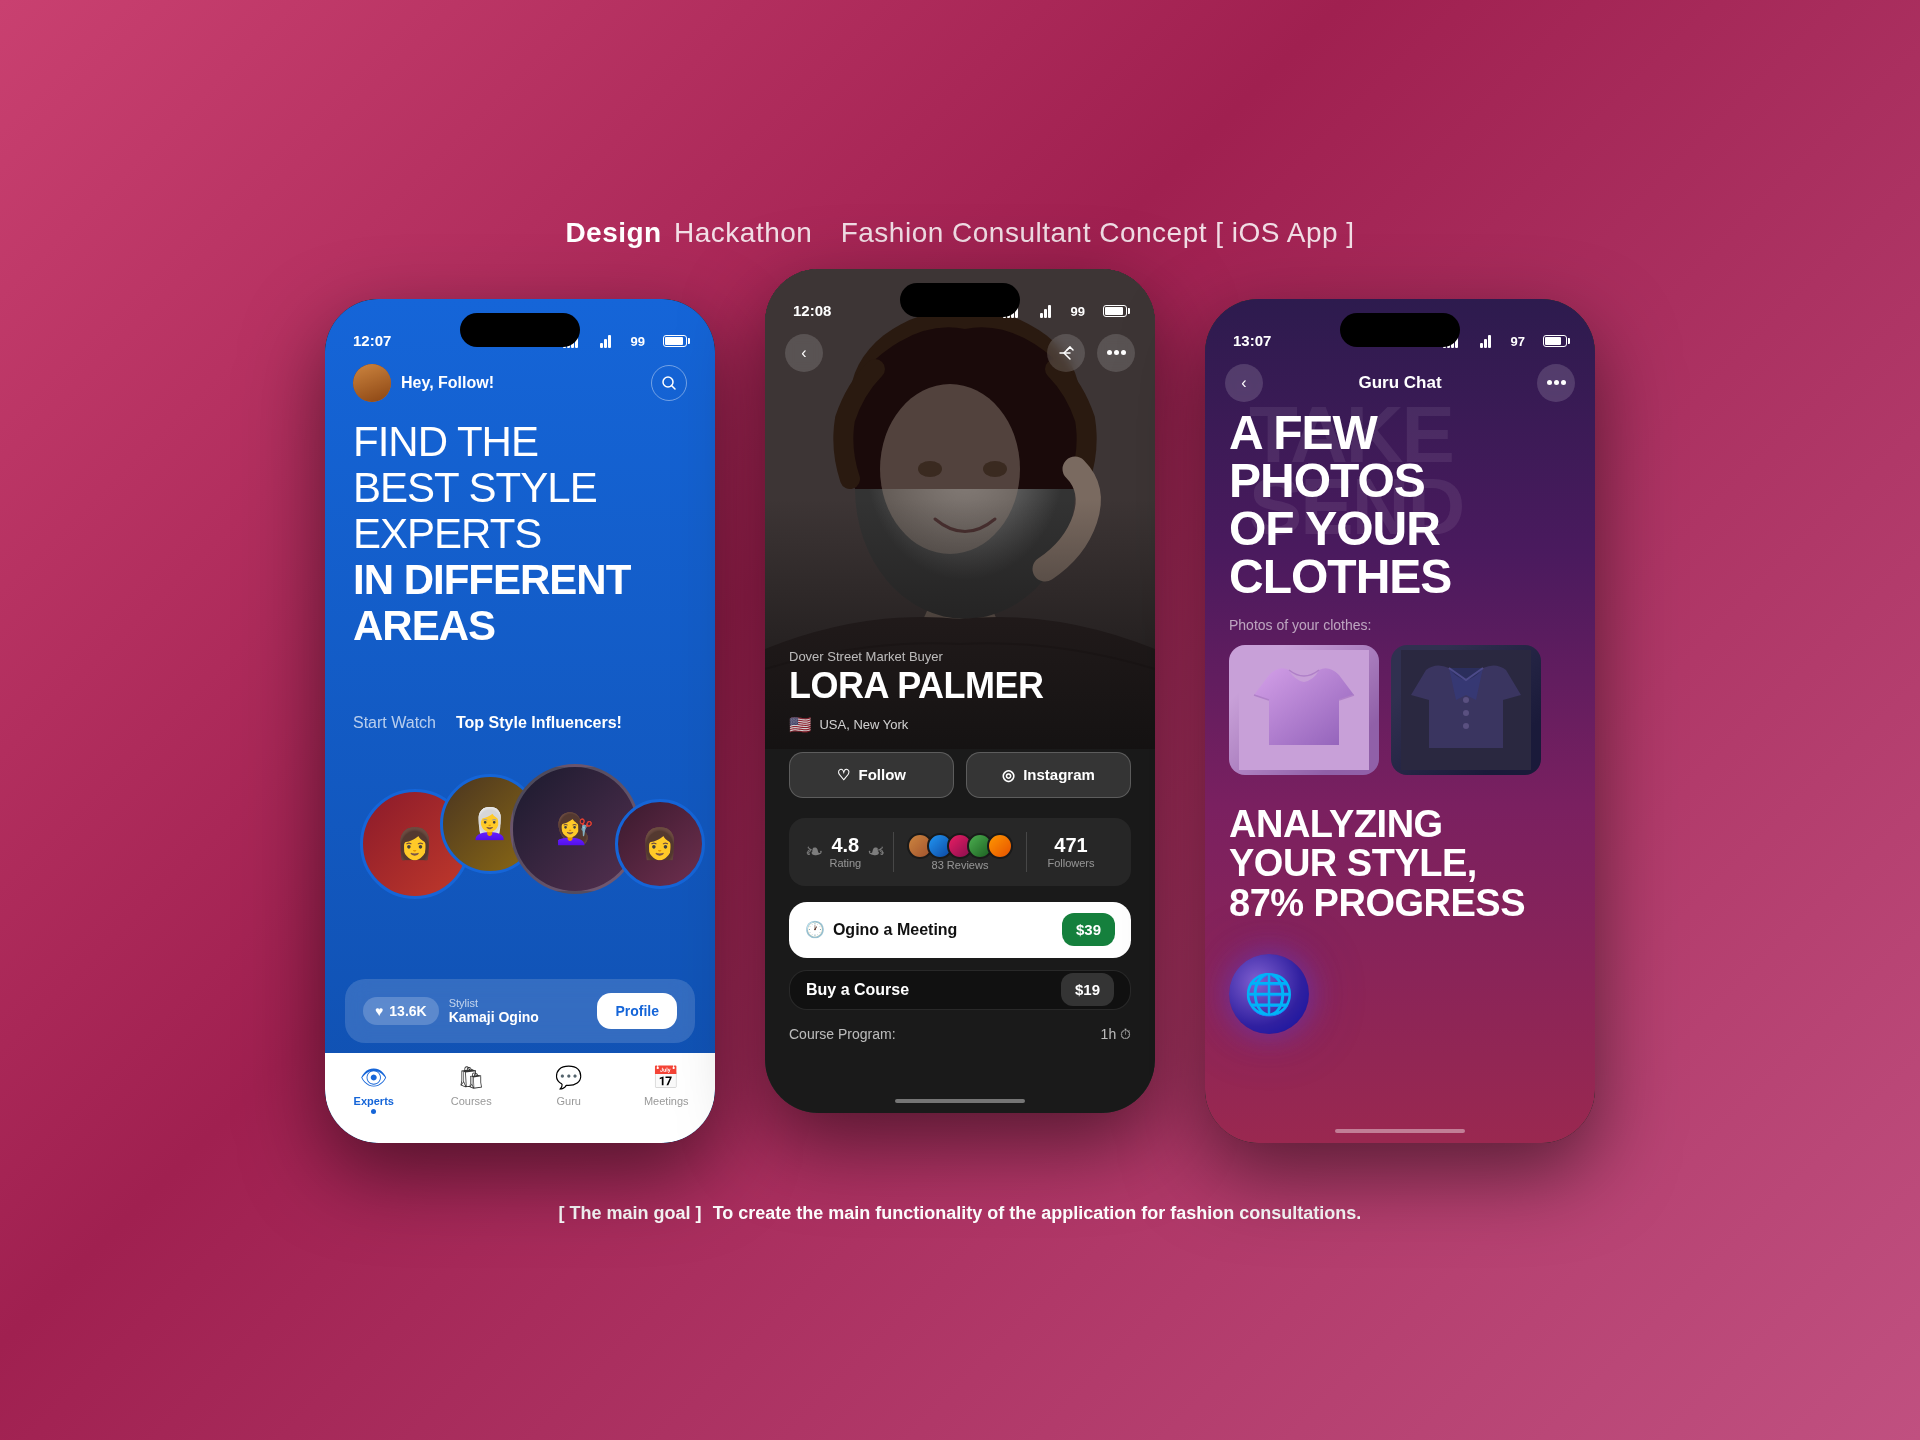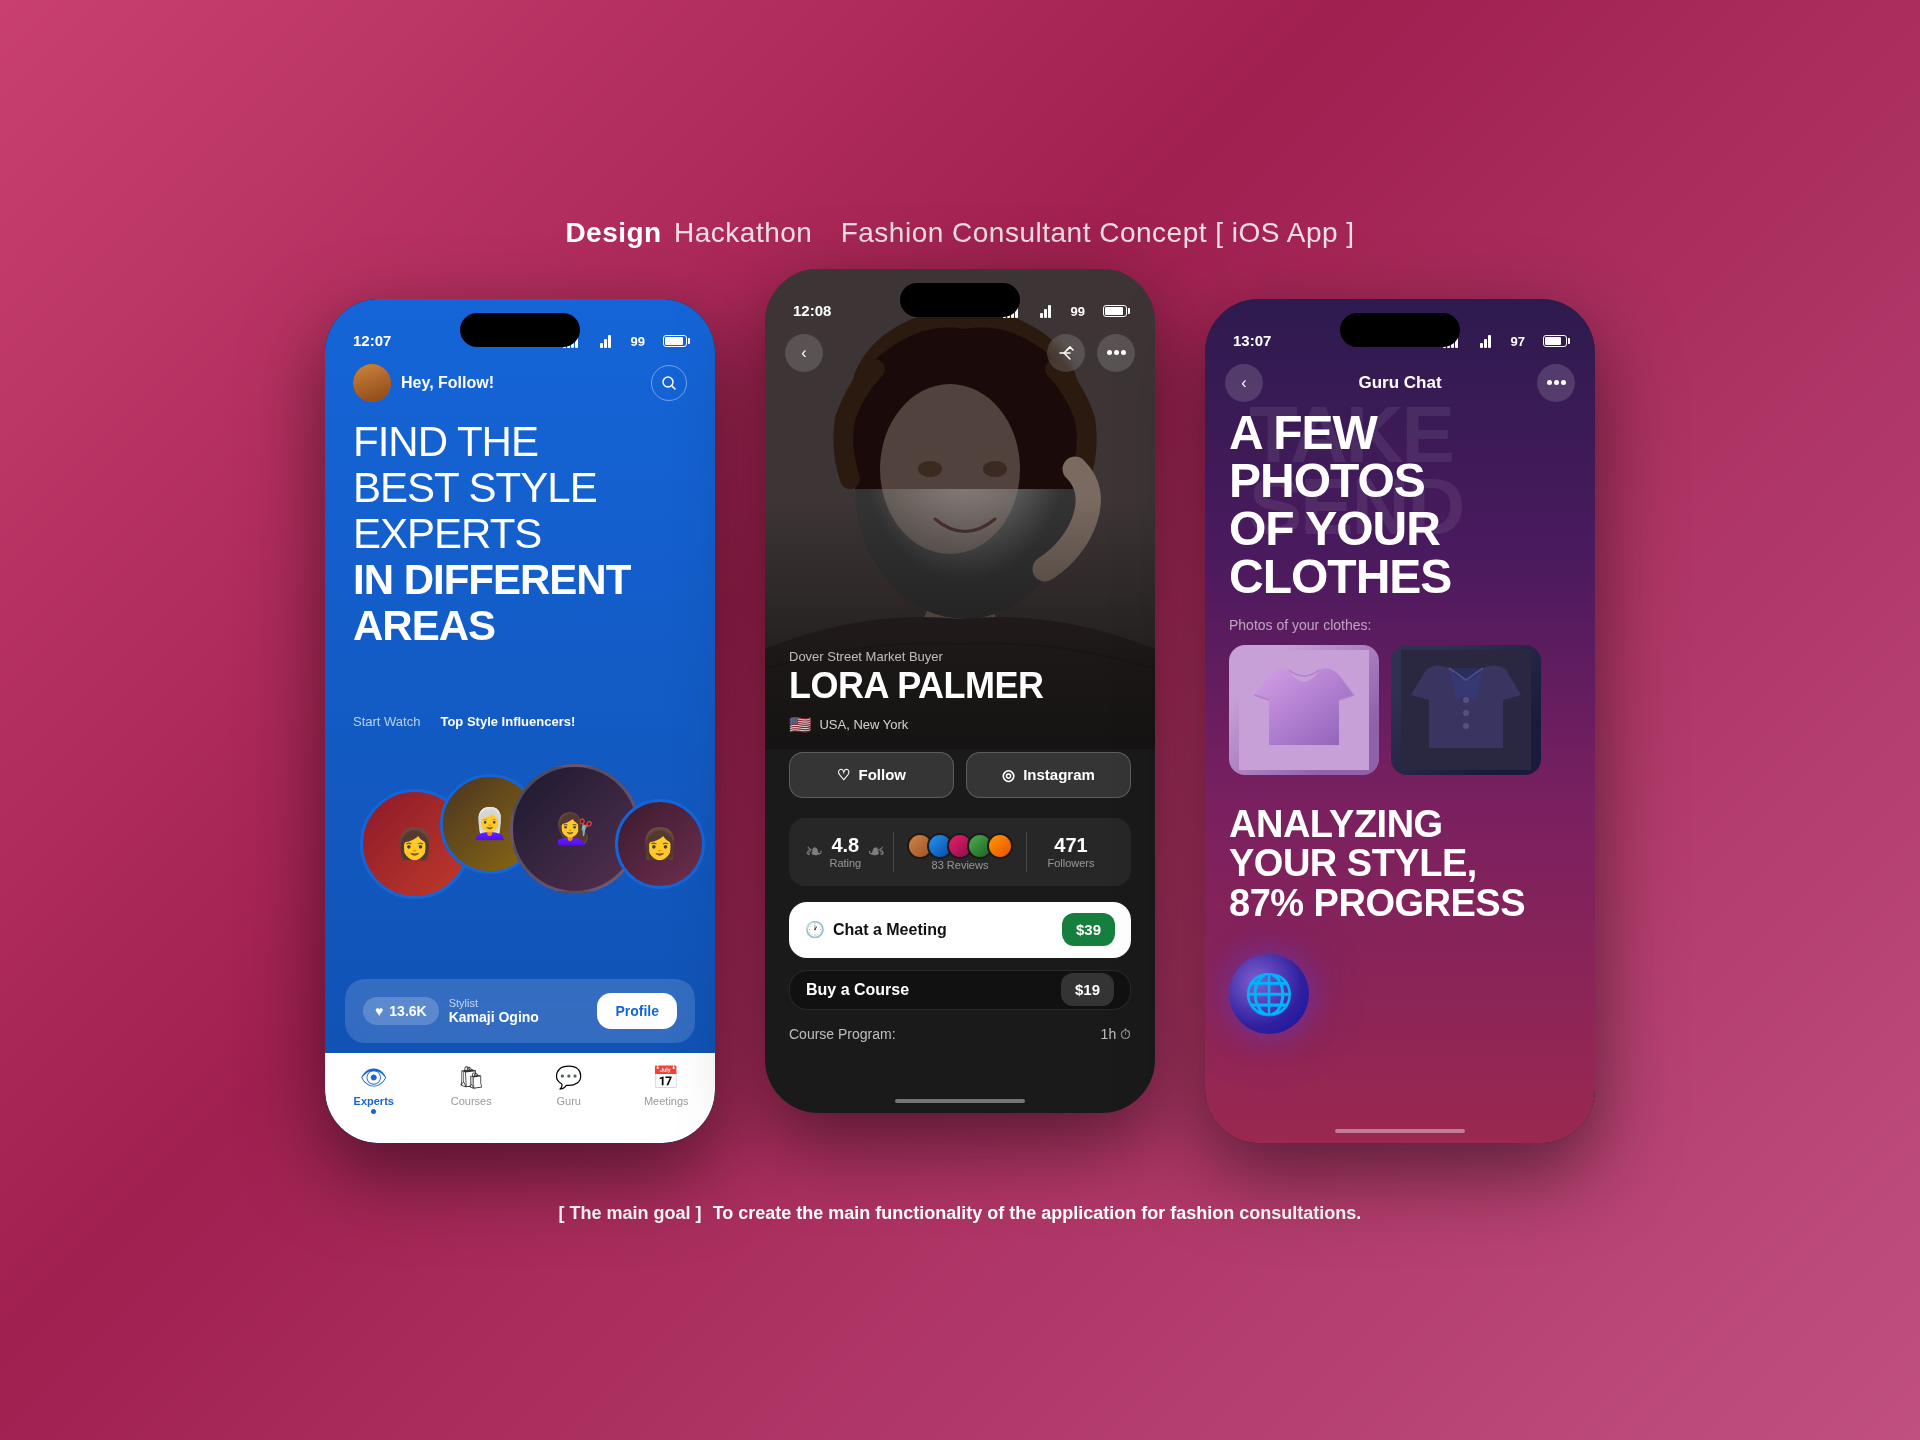--- a/index.html
+++ b/index.html
@@ -190,7 +190,7 @@
     }
     .phone1-links span {
       color: rgba(255,255,255,0.7);
-      font-size: 13px;
+      font-size: 16px;
     }
     .phone1-links span.active { color: white; font-weight: 700; }
 

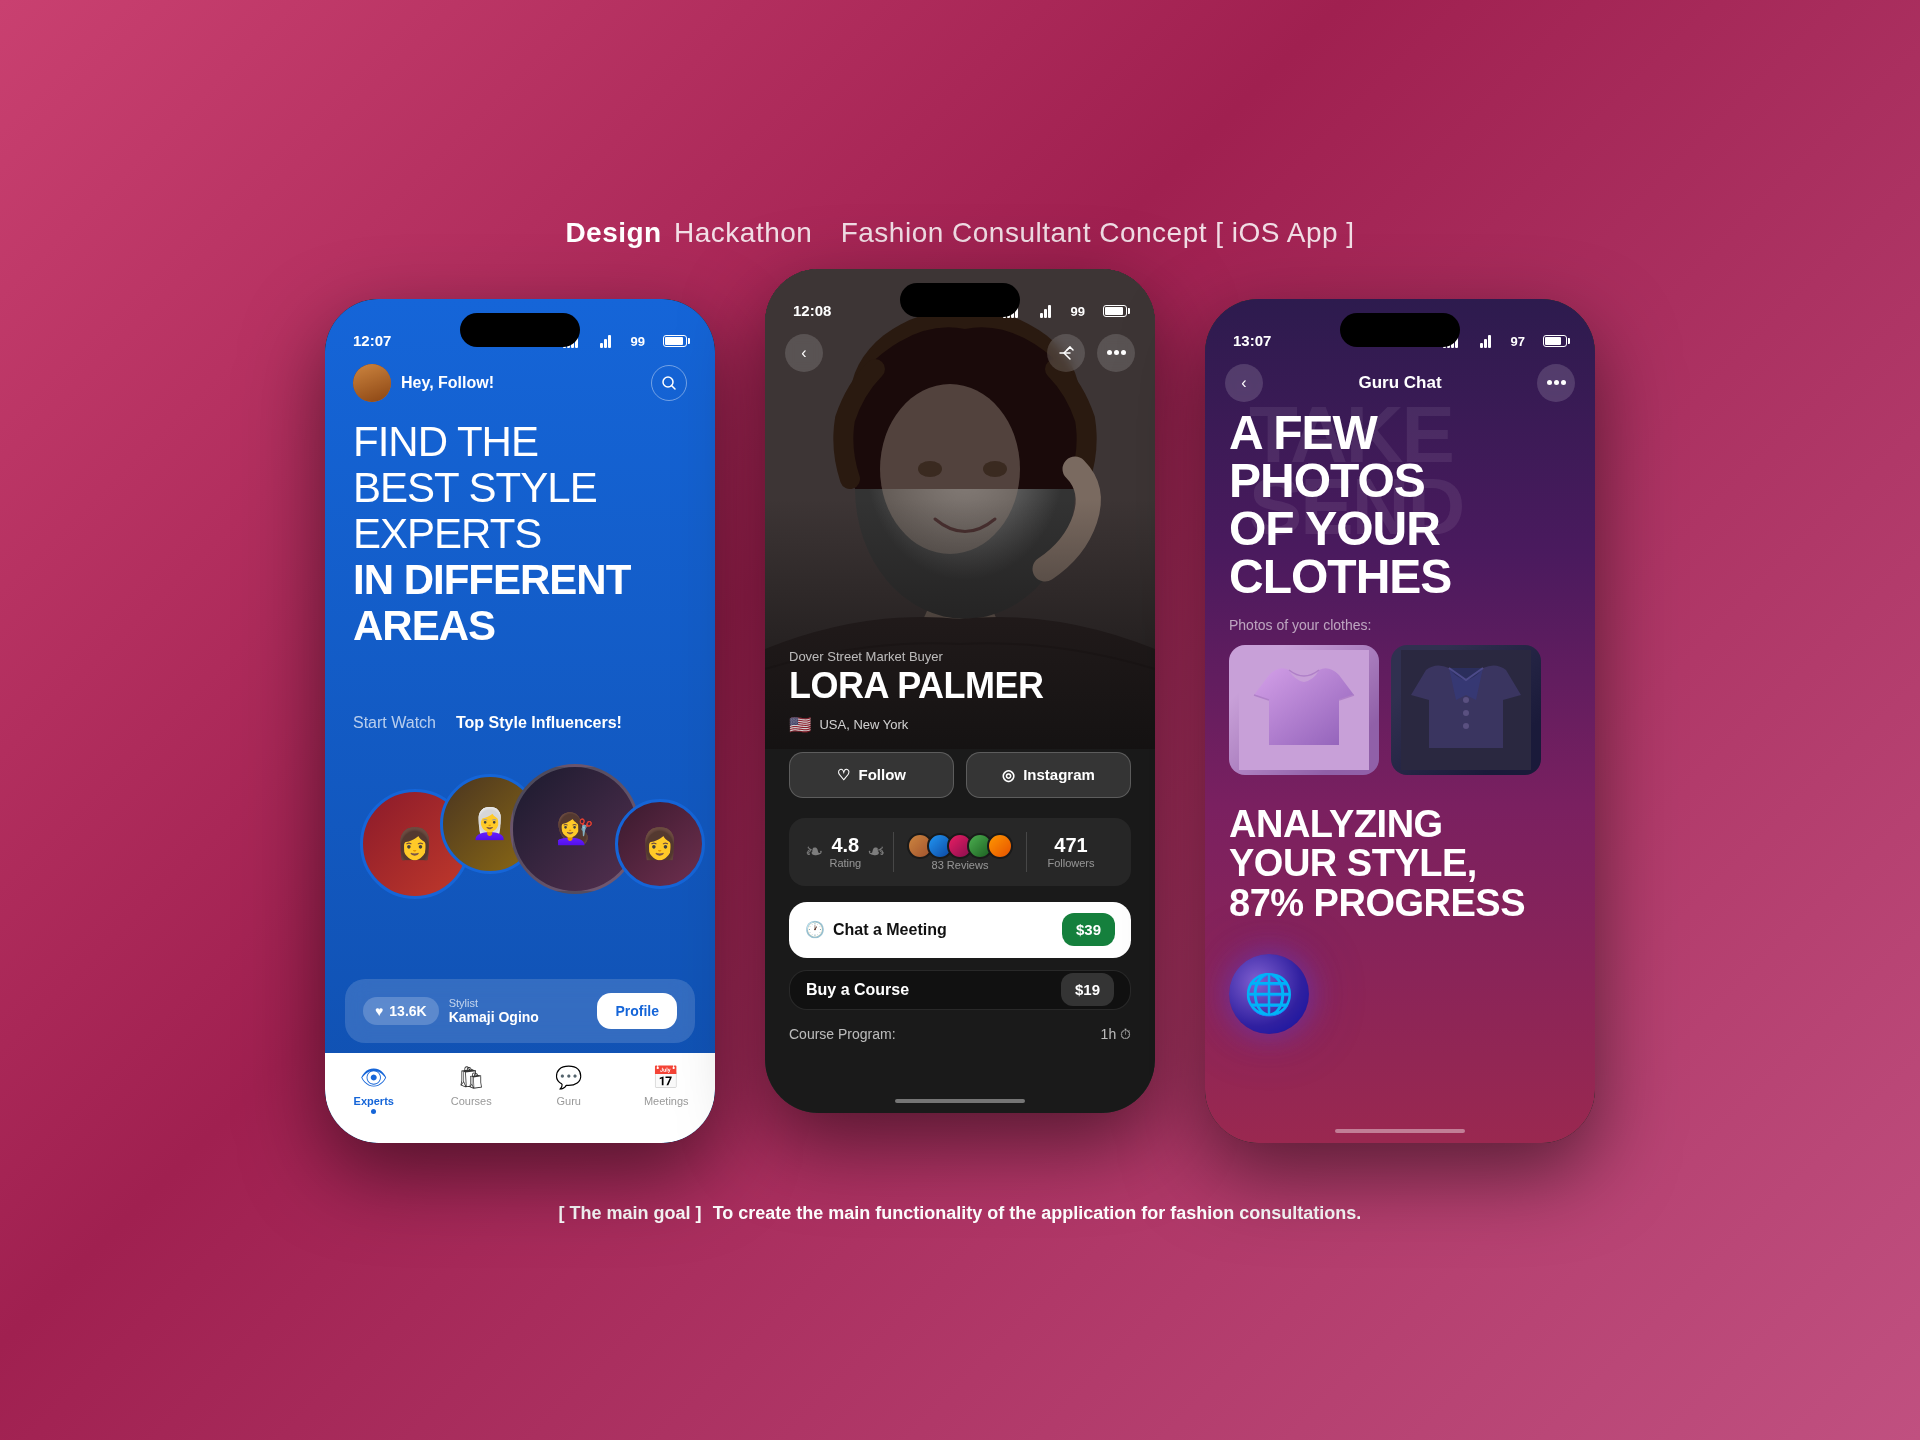--- a/index.html
+++ b/index.html
@@ -946,7 +946,7 @@
         <div class="book-btn">
           <div class="book-btn-left">
             <span>🕐</span>
-            <span>Chat a Meeting</span>
+            <span>Ogino a Meeting</span>
           </div>
           <div class="price-badge">$39</div>
         </div>

